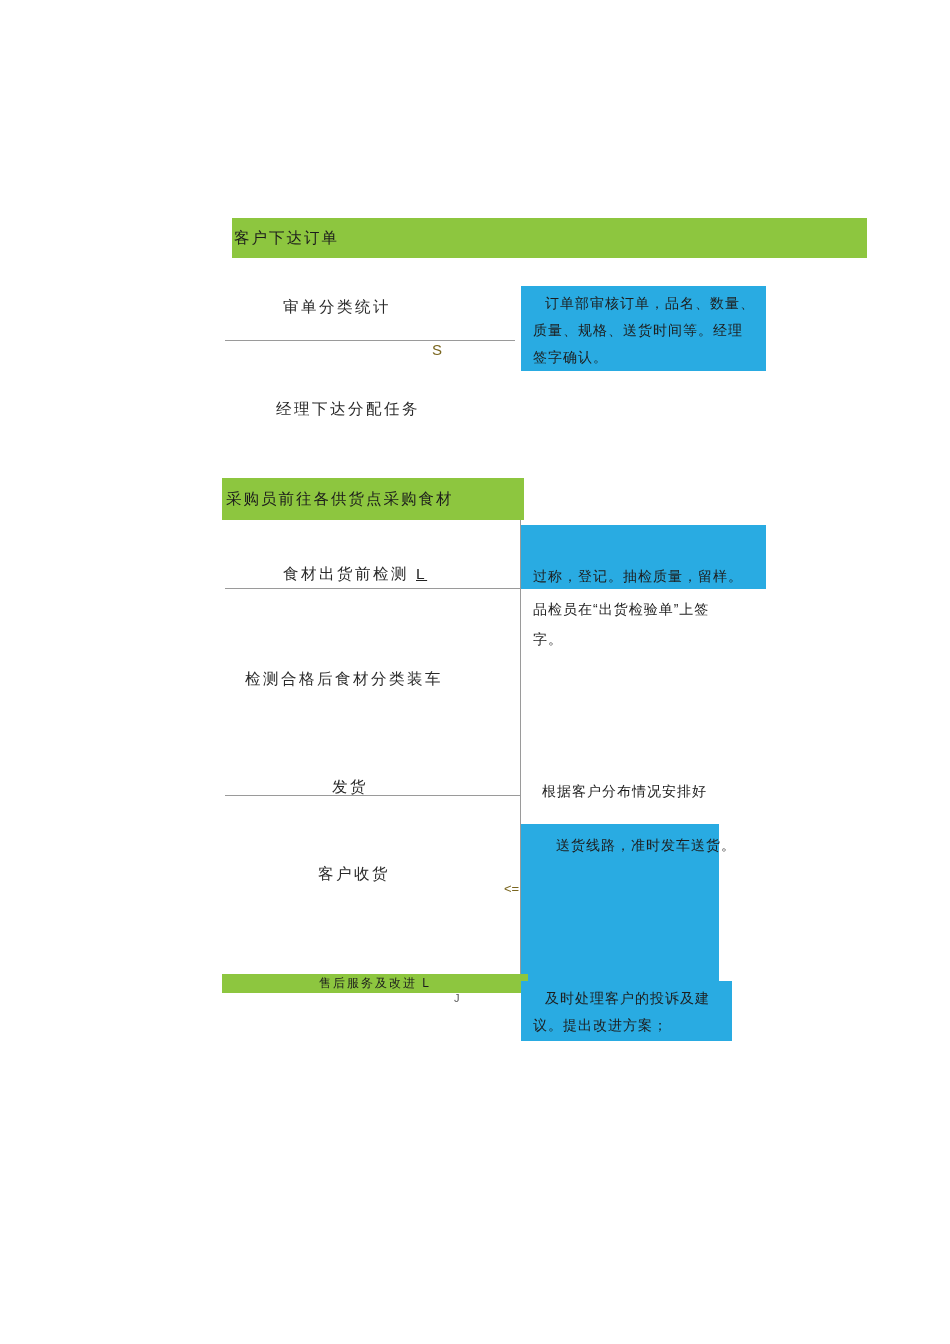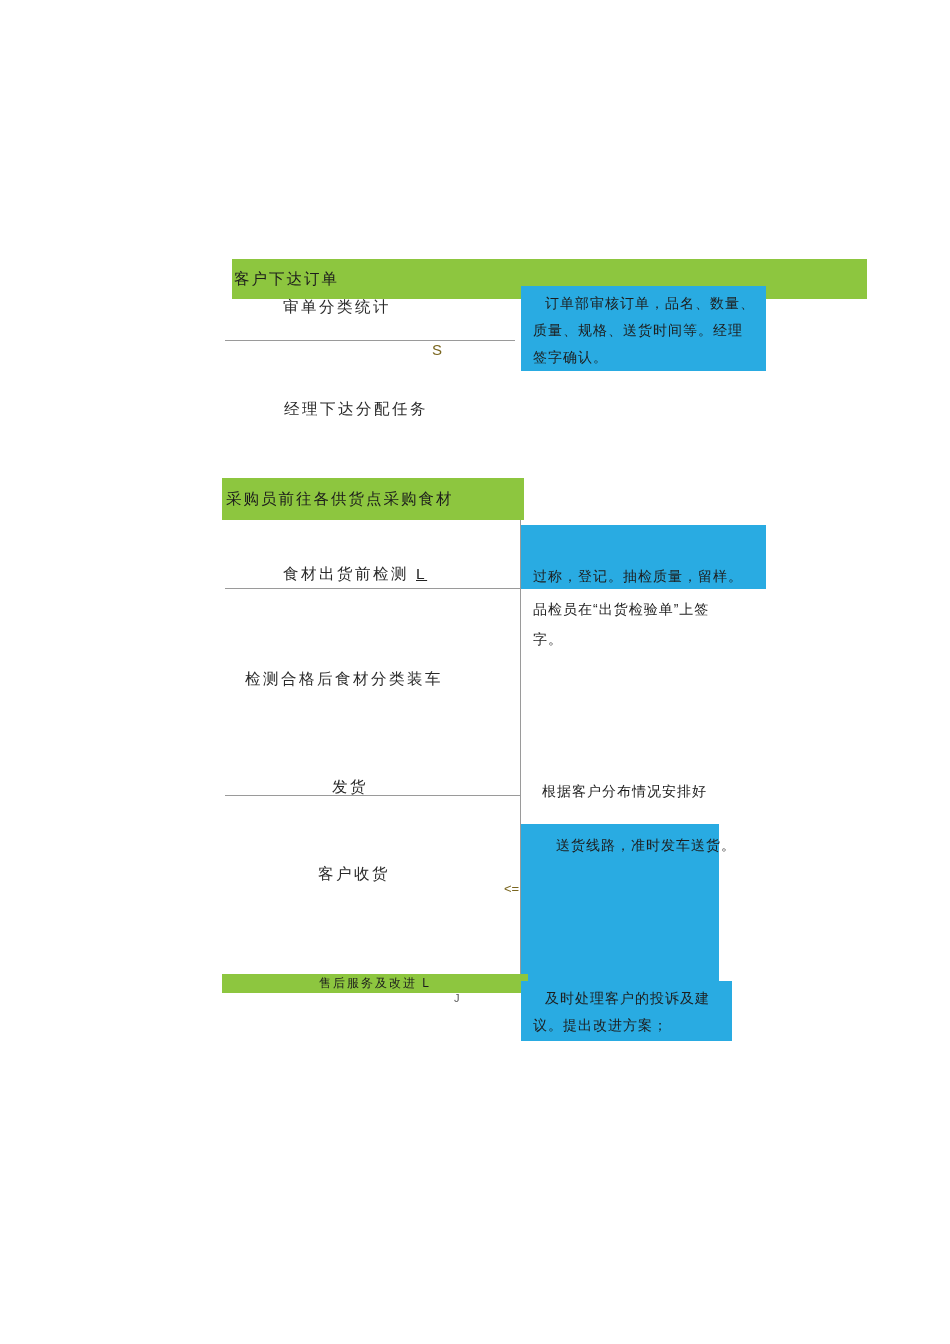--- a/index.html
+++ b/index.html
@@ -24,7 +24,7 @@
 
 <div class="page">
 
-  <div class="abs green-bar" style="left:232px;top:218px;width:633px;height:40px;padding-left:2px;margin-top:41px;">
+  <div class="abs green-bar" style="left:232px;top:218px;width:633px;height:40px;padding-left:2px;">
     <span>客户下达订单</span>
   </div>
 

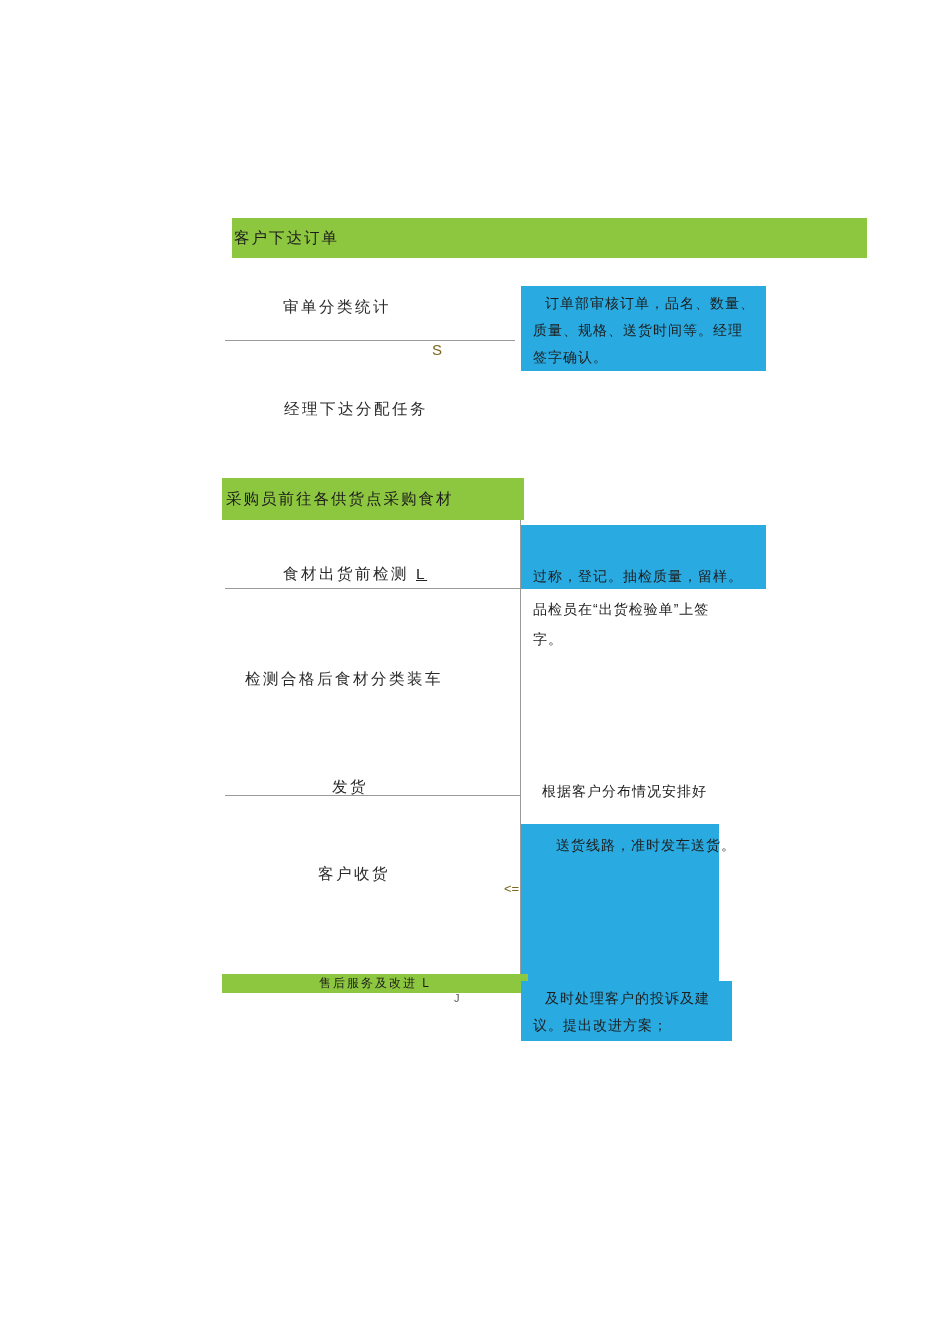--- a/index.html
+++ b/index.html
@@ -38,7 +38,7 @@
     <div class="note indent" style="padding:4px 10px 0 12px;">订单部审核订单，品名、数量、质量、规格、送货时间等。经理签字确认。</div>
   </div>
 
-  <div class="abs step" style="left:284px;top:399px;text-align:right;">经理下达分配任务</div>
+  <div class="abs step" style="left:276px;top:399px;text-align:right;">经理下达分配任务</div>
 
   <div class="abs green-bar" style="left:222px;top:478px;width:298px;height:42px;padding-left:4px;text-align:right;">
     <span>采购员前往各供货点采购食材</span>

